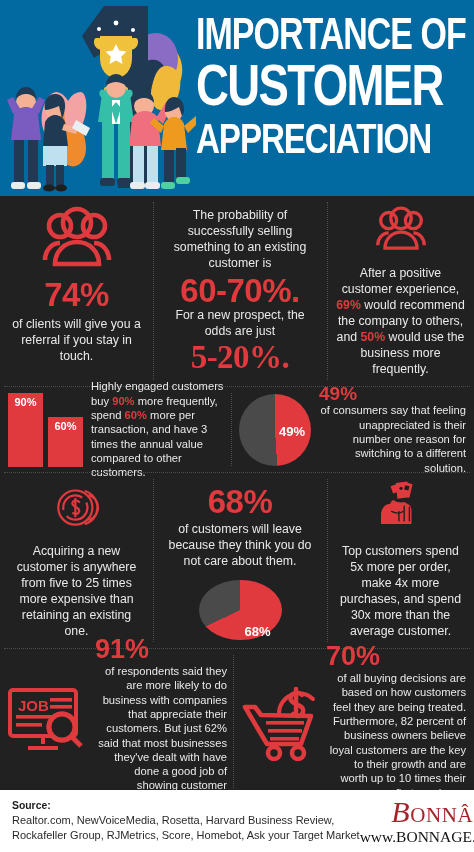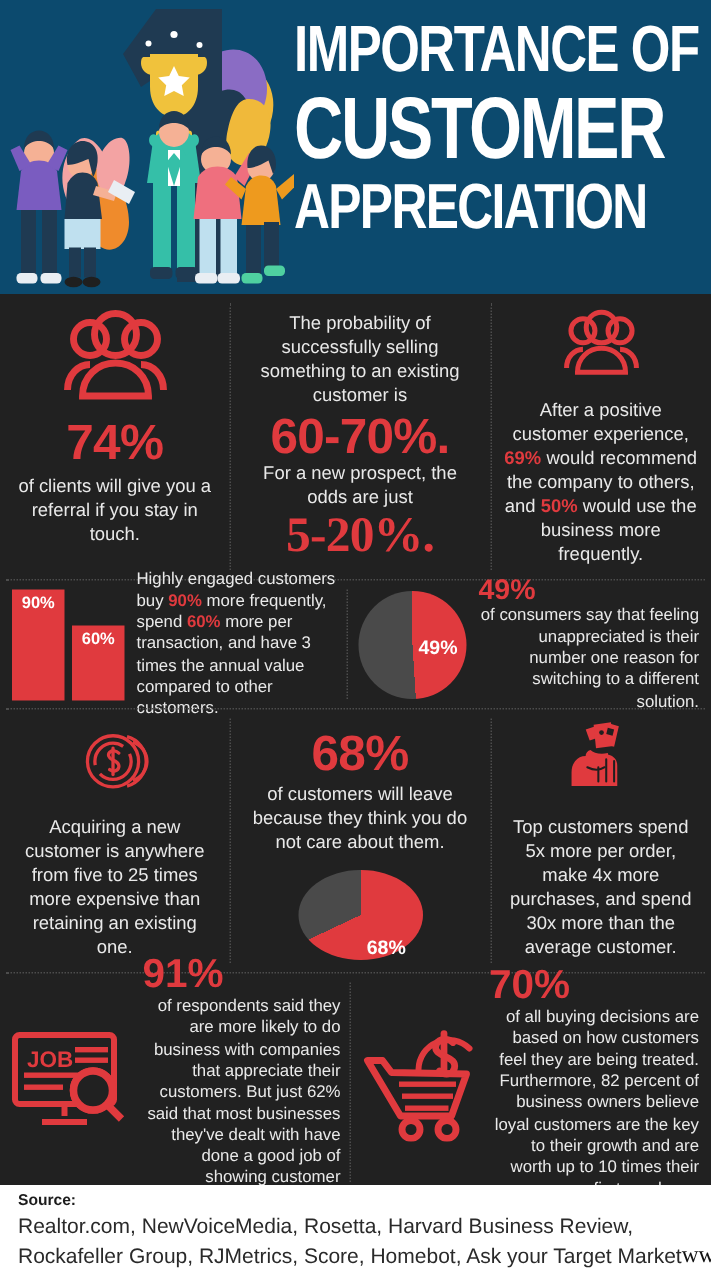--- a/index.html
+++ b/index.html
@@ -19,7 +19,7 @@
   .hero {
     position: relative;
     height: 196px;
-    background: #0c4a6e;
+    background: #0369a1;
     display: flex;
     align-items: center;
     overflow: hidden;

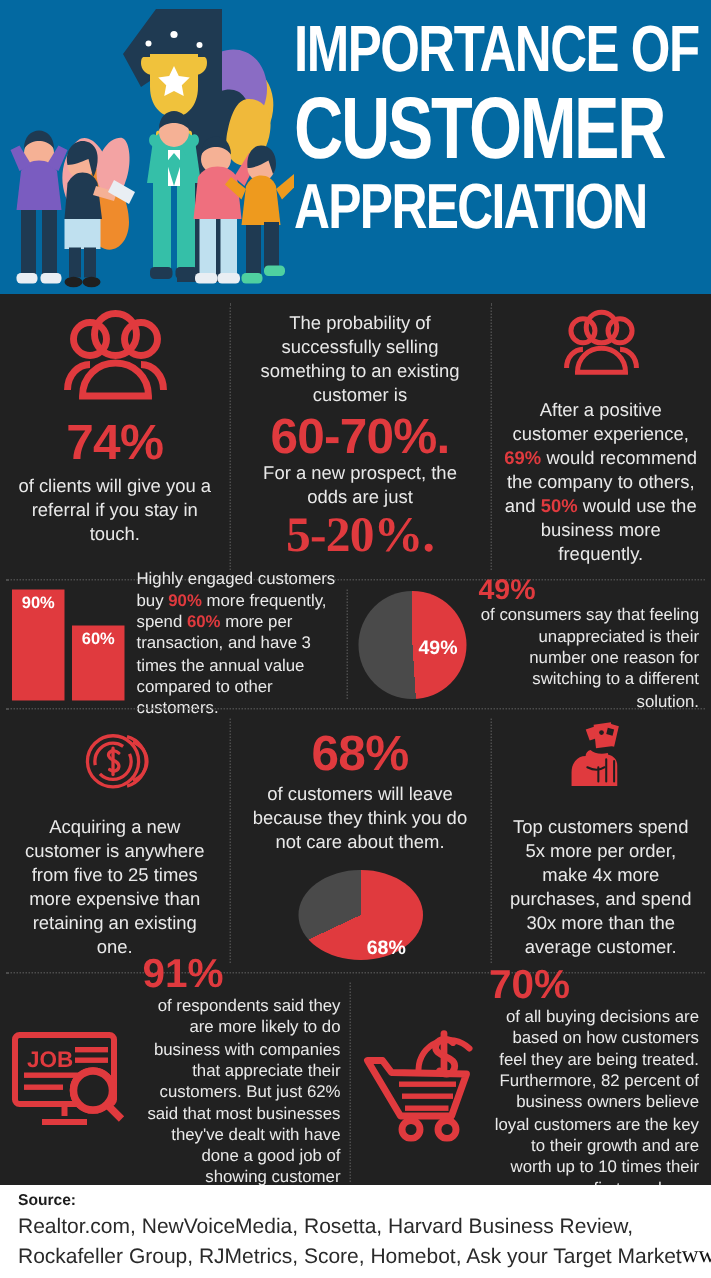--- a/index.html
+++ b/index.html
@@ -91,7 +91,7 @@
     padding: 0 12px 0 12px;
   }
   .src-label { color: #1c1c1c; font-size: 10.4px; font-weight: bold; line-height: 1.35; }
-  .src-line { color: #2a2a2a; font-size: 14px; line-height: 1.4; white-space: nowrap; }
+  .src-line { color: #2a2a2a; font-size: 11px; line-height: 1.4; white-space: nowrap; }
   .brand { text-align: right; }
   .brand-word { color: #a5242a; font-size: 21px; letter-spacing: 0.6px; font-family: "Liberation Serif", serif; line-height: 1; }
   .brand-b { font-size: 30px; font-style: italic; }

